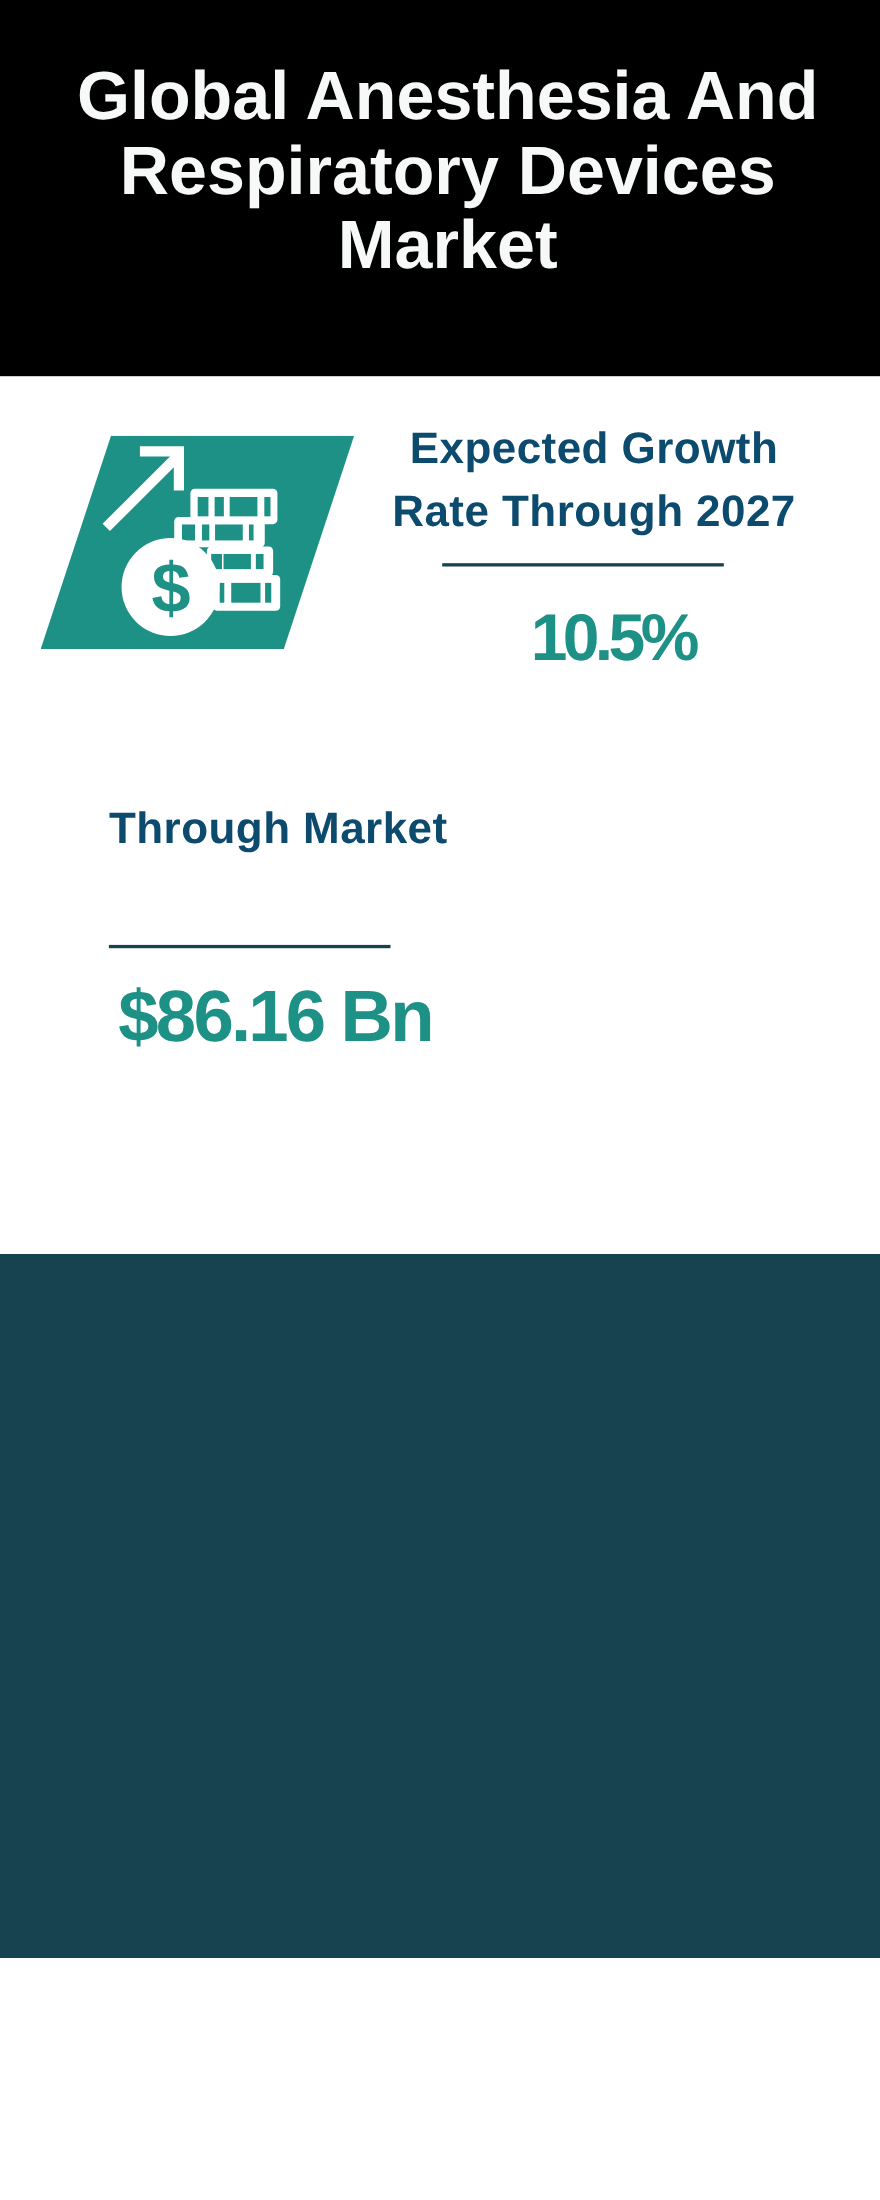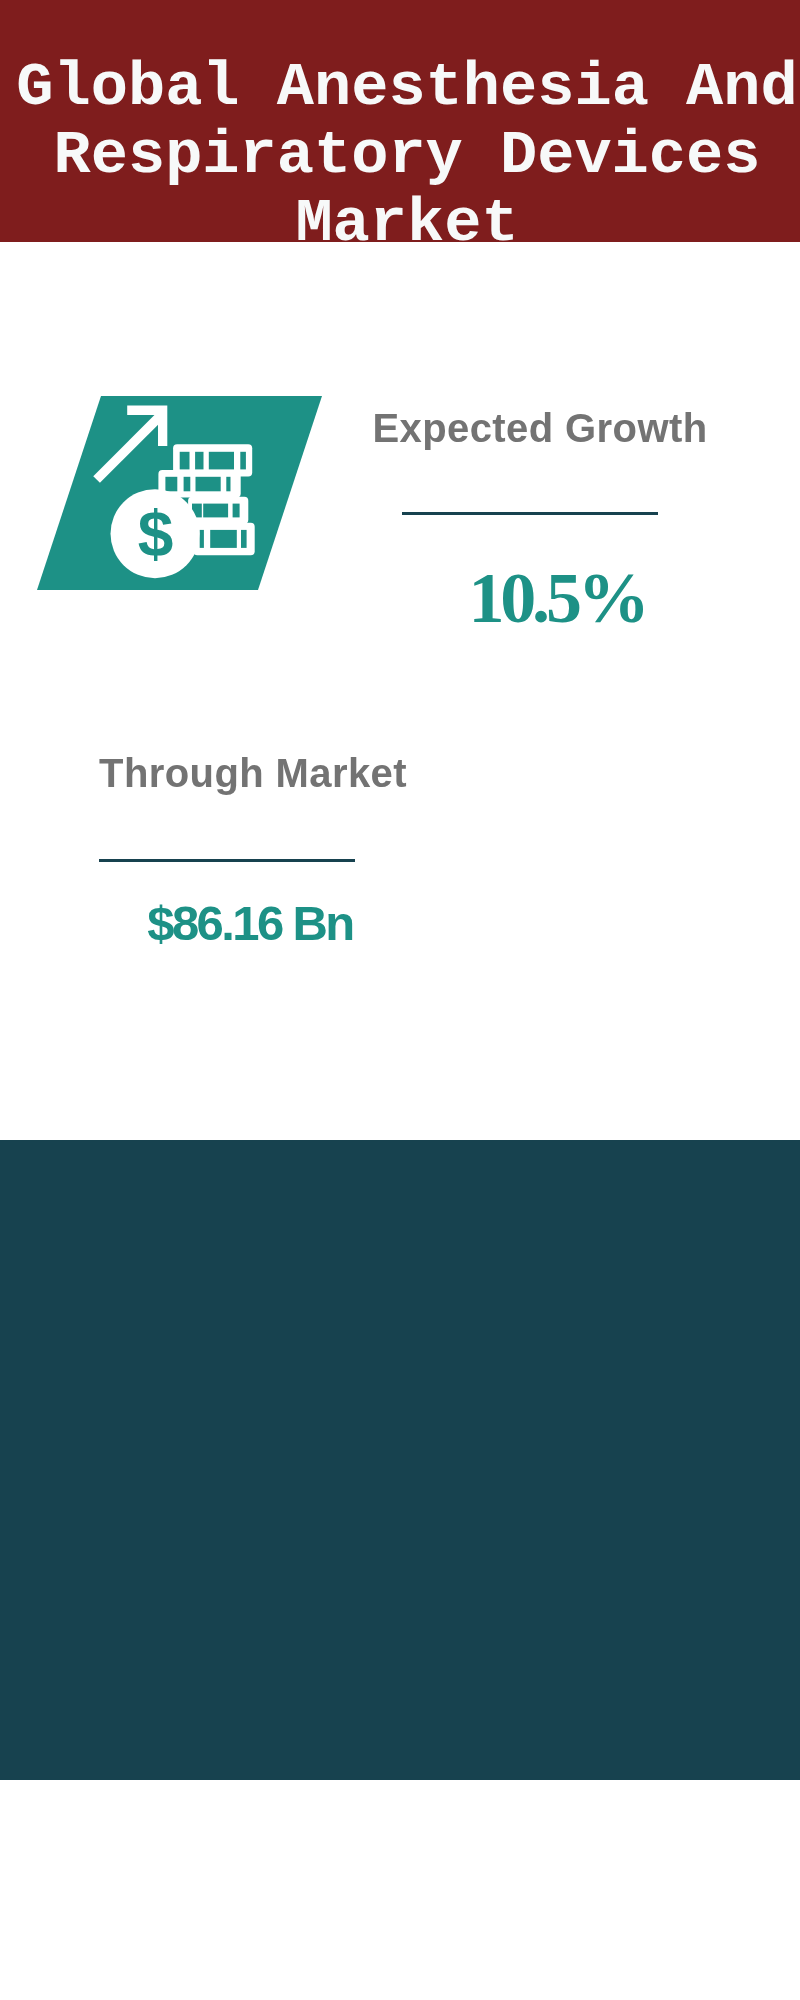--- a/index.html
+++ b/index.html
@@ -8,7 +8,7 @@
   .page{position:relative;width:800px;height:2000px;overflow:hidden;background:#fff;}
 
   
-  .hdr{position:absolute;left:0;top:0;width:800px;height:242px;background:#7f1d1d;font-family:Liberation Mono, monospace;}
+  .hdr{position:absolute;left:0;top:0;width:800px;height:342px;background:#000000;}
   .hdr-title{position:absolute;left:7px;top:54px;width:800px;text-align:center;color:#f7f9f9;
     font-weight:bold;font-size:62px;line-height:68px;}
 

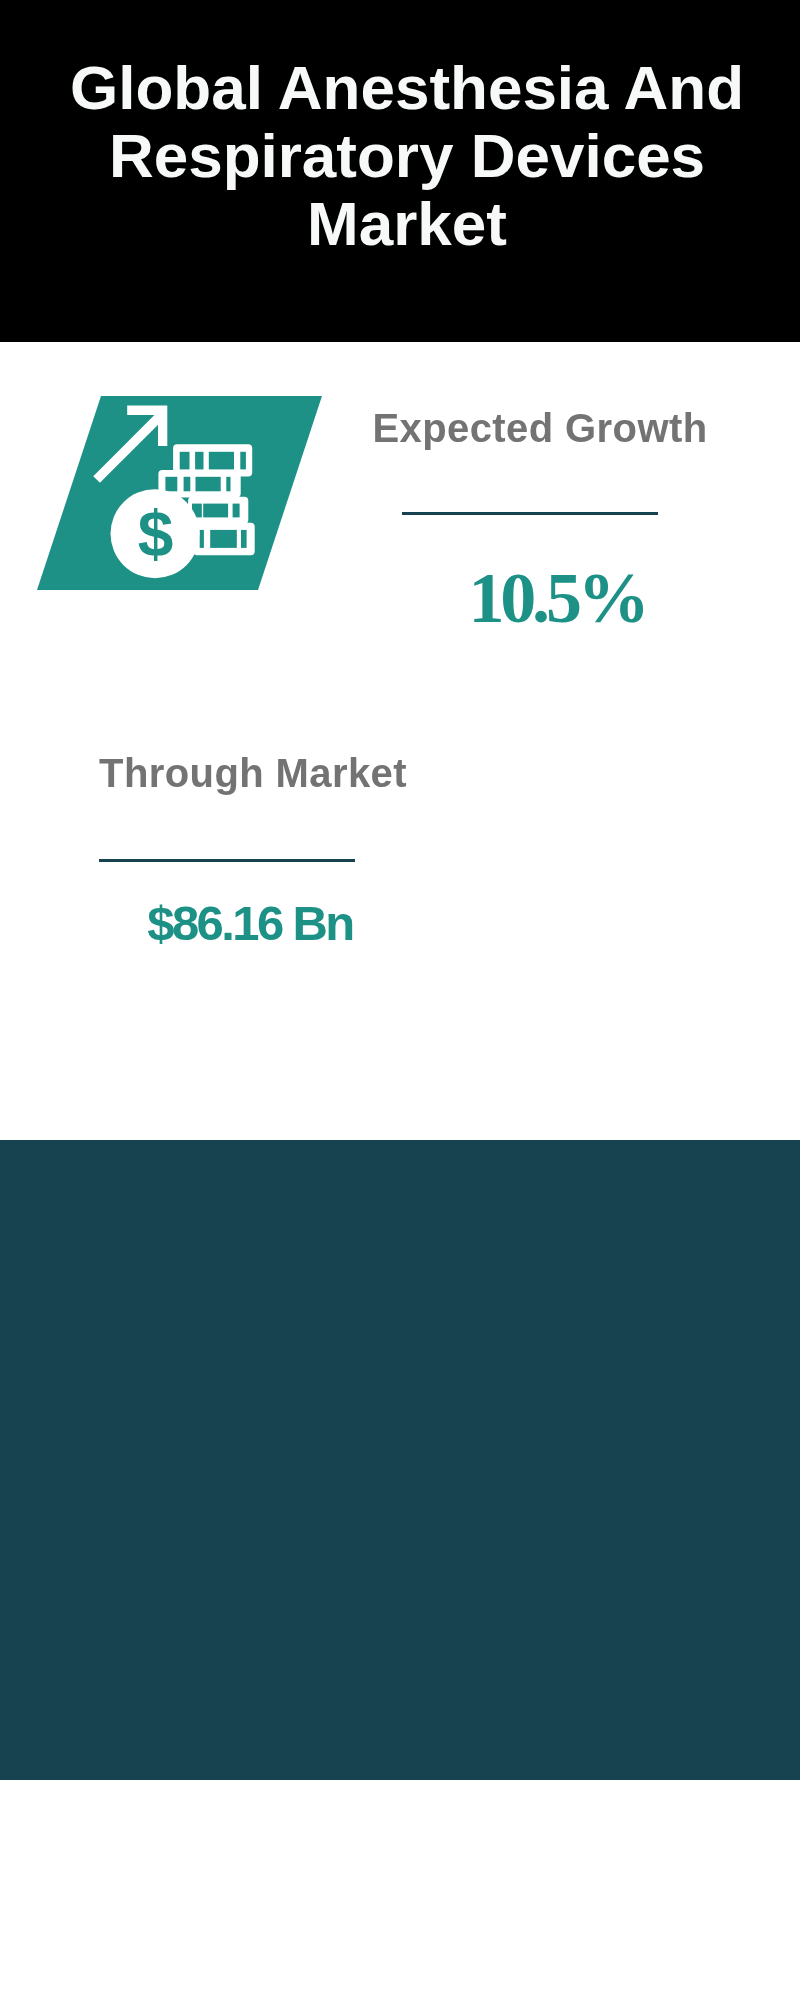--- a/index.html
+++ b/index.html
@@ -13,7 +13,7 @@
     font-weight:bold;font-size:62px;line-height:68px;}
 
   
-  .stat-head{position:absolute;font-weight:bold;font-size:40px;line-height:57px;color:#737373;text-align:center;letter-spacing:0.4px;margin-top:20px;}
+  .stat-head{position:absolute;font-weight:bold;font-size:40px;line-height:57px;color:#0c4a6e;text-align:center;letter-spacing:0.4px;}
   .rule{position:absolute;height:3px;background:#17424f;}
   .stat-val{position:absolute;font-weight:bold;color:#1d9186;text-align:center;white-space:nowrap;}
 

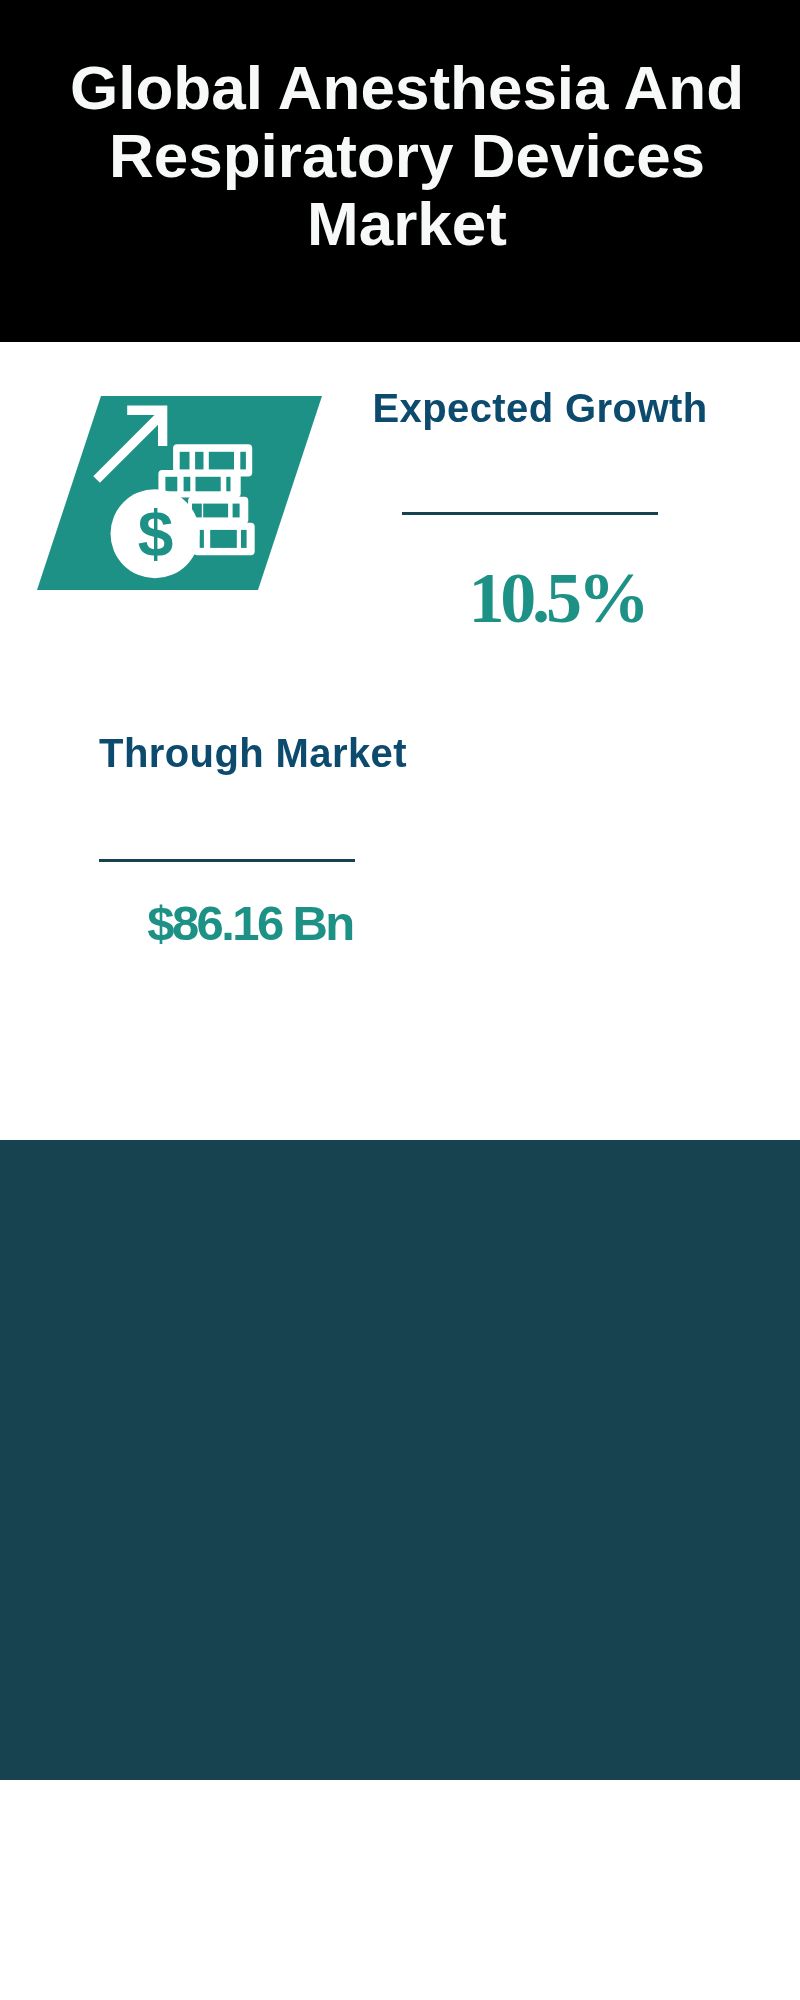--- a/index.html
+++ b/index.html
@@ -89,6 +89,7 @@
   </svg>
   <div class="stat-head s1h">
     <div>Expected Growth</div>
+    <div>Rate Through 2027</div>
   </div>
   <div class="rule r1"></div>
   <div class="stat-val v1">10.5%</div>

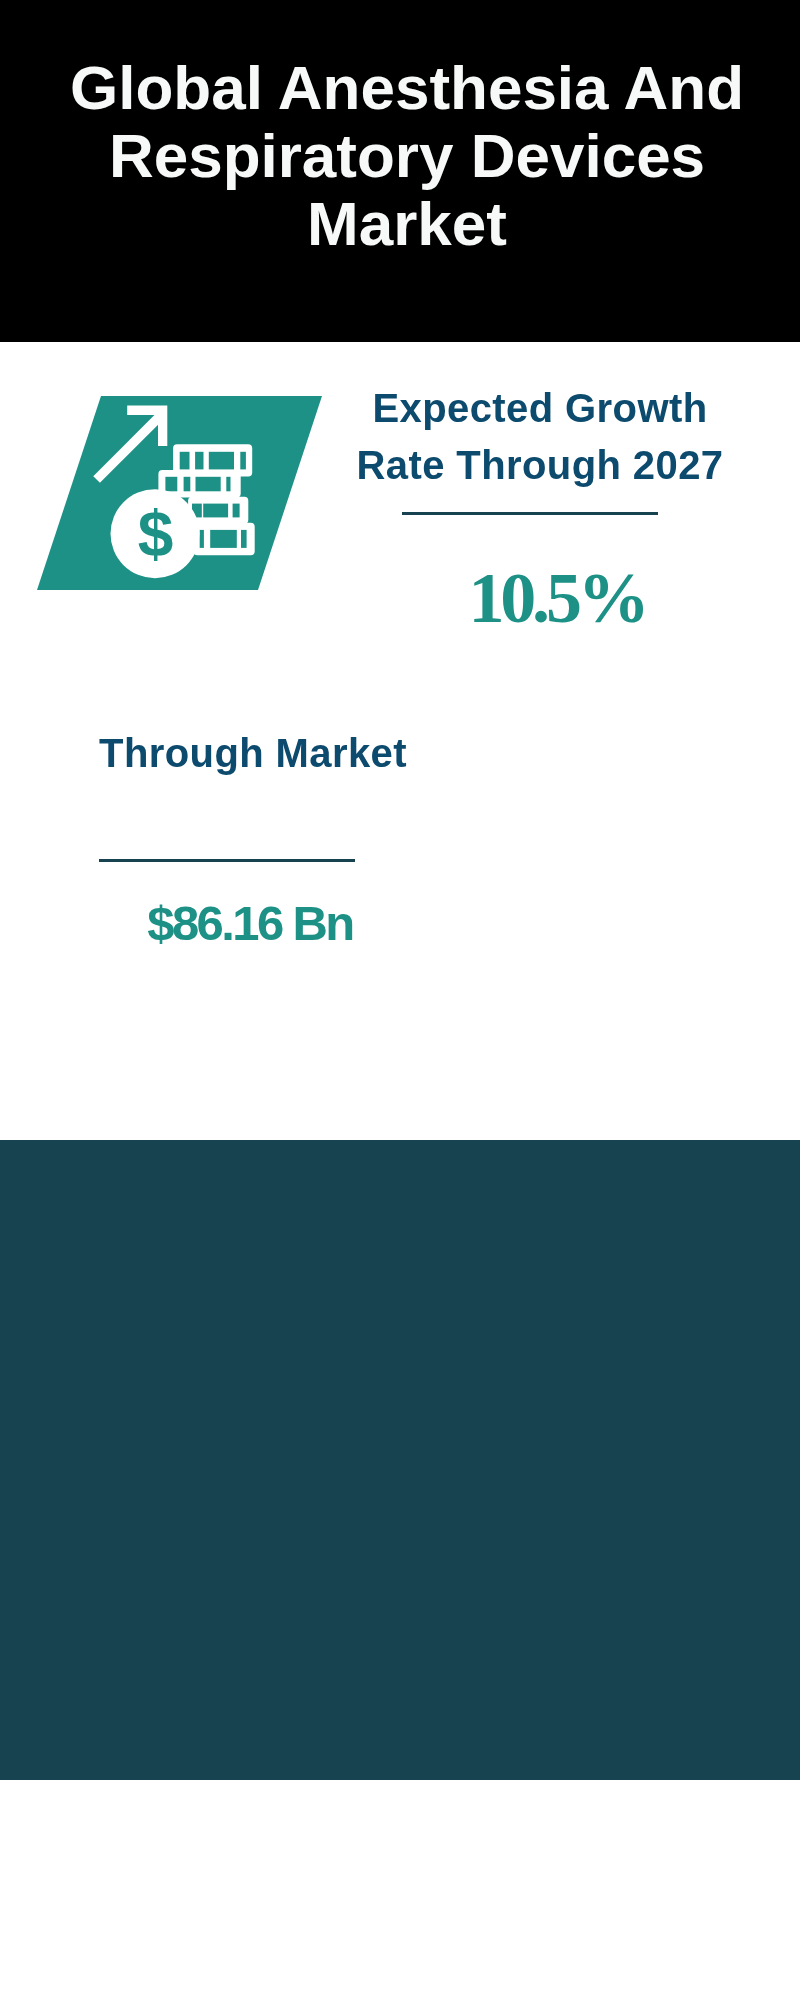--- a/index.html
+++ b/index.html
@@ -26,7 +26,7 @@
   
   .s1h{left:340px;top:380px;width:400px;}
   .r1{left:402px;top:512px;width:256px;}
-  .v1{left:397px;top:552px;width:320px;font-size:72px;line-height:92px;letter-spacing:-4.2px;font-family:Liberation Serif, serif;}
+  .v1{left:397px;top:534px;width:320px;font-size:60px;line-height:92px;letter-spacing:-4.2px;}
   
   .s2h{left:53px;top:725px;width:400px;}
   .r2{left:99px;top:859px;width:256px;}

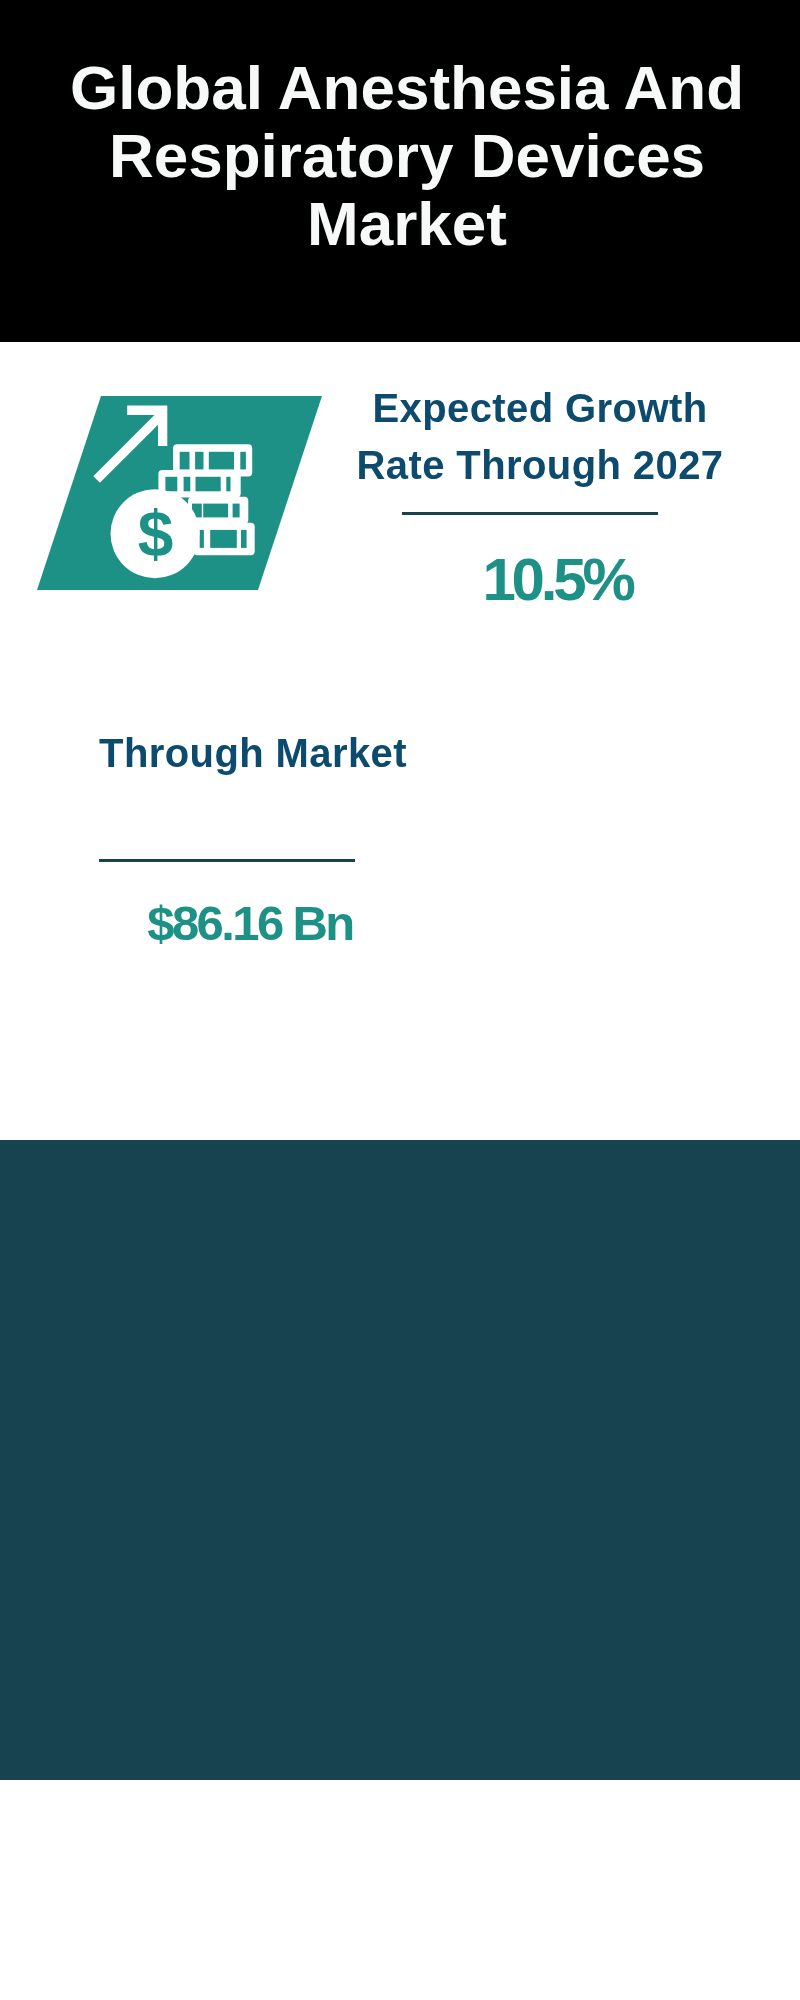--- a/index.html
+++ b/index.html
@@ -30,7 +30,7 @@
   
   .s2h{left:53px;top:725px;width:400px;}
   .r2{left:99px;top:859px;width:256px;}
-  .v2{left:90px;top:886px;width:320px;font-size:49px;line-height:75px;letter-spacing:-2.6px;text-align:center;}
+  .v2{left:90px;top:886px;width:320px;font-size:66px;line-height:75px;letter-spacing:-2.6px;text-align:center;}
 
   
   .dark{position:absolute;left:0;top:1140px;width:800px;height:640px;background:#17424f;}

